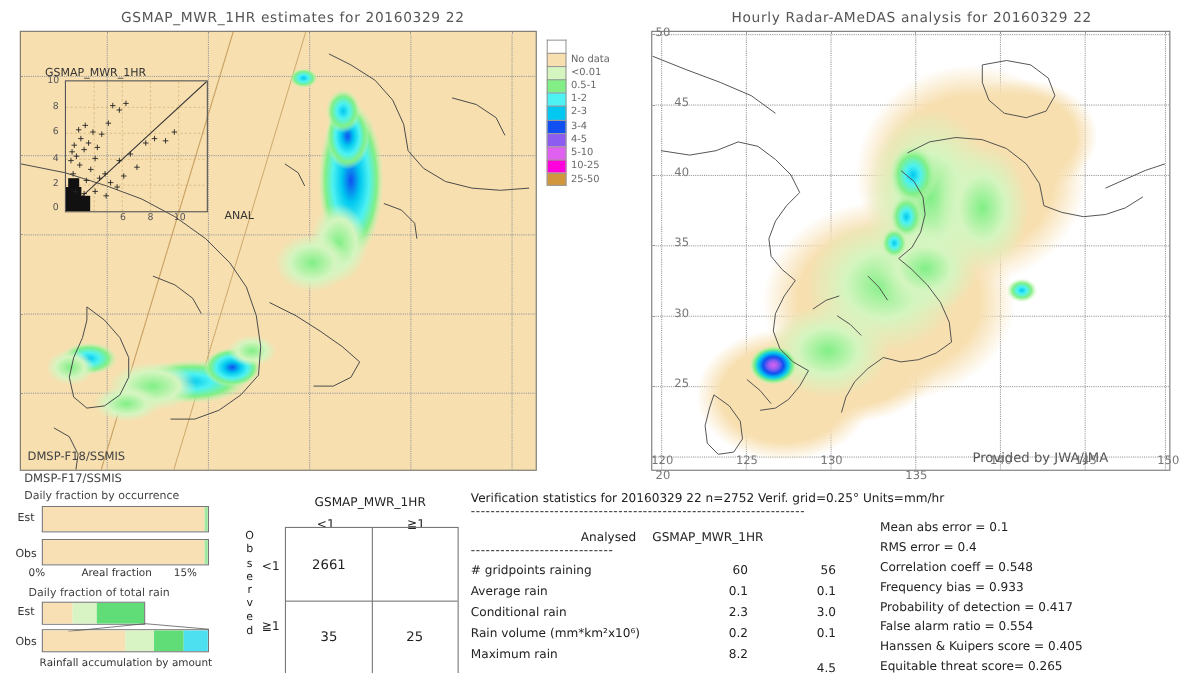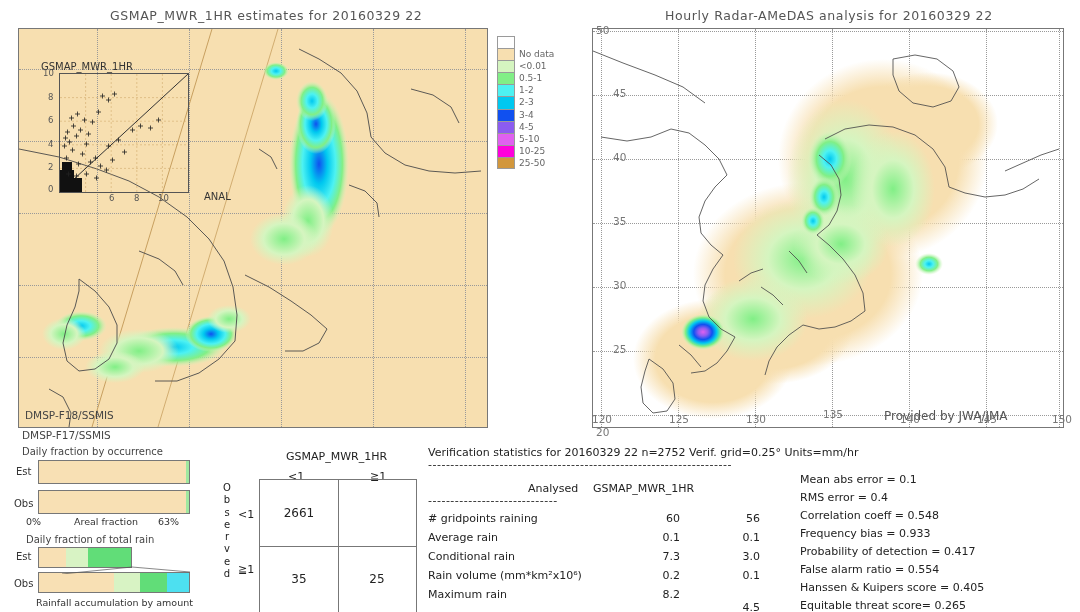--- a/index.html
+++ b/index.html
@@ -308,7 +308,7 @@
 <span class="ticklab" style="left:592px;top:413px;">120</span>
 <span class="ticklab" style="left:669px;top:413px;">125</span>
 <span class="ticklab" style="left:746px;top:413px;">130</span>
-<span class="ticklab" style="left:823px;top:408px;text-align:center;">135</span>
+<span class="ticklab" style="left:823px;top:426px;text-align:center;">135</span>
 <span class="ticklab" style="left:900px;top:413px;">140</span>
 <span class="ticklab" style="left:977px;top:413px;">145</span>
 <span class="ticklab" style="left:1052px;top:413px;">150</span>

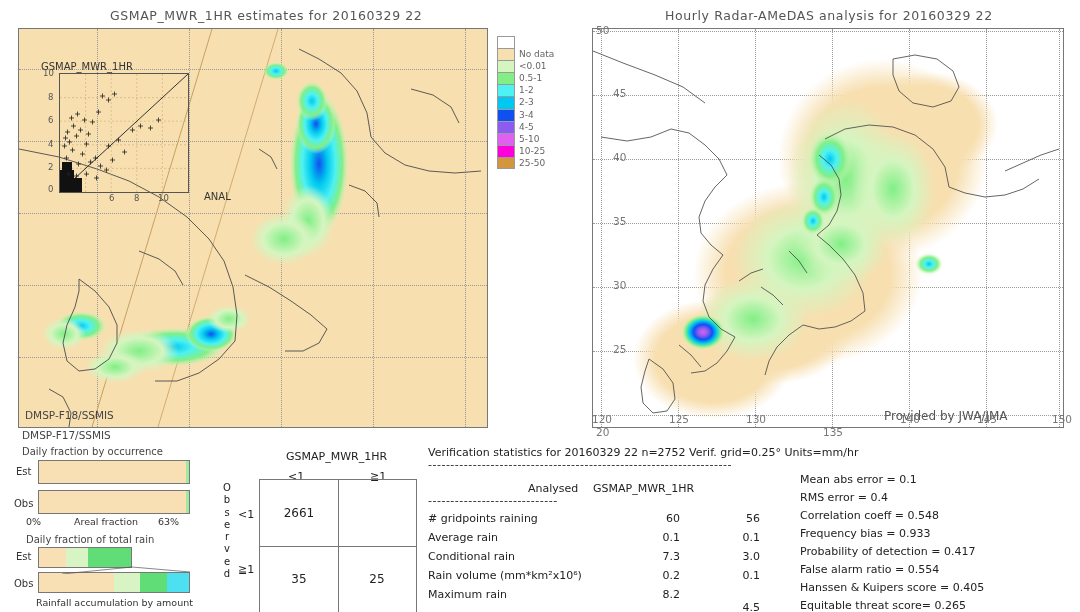--- a/index.html
+++ b/index.html
@@ -333,7 +333,7 @@
   </div>
 <div class="axlab" style="left:26px;top:516px;">0%</div>
 <div class="axlab" style="left:74px;top:516px;">Areal fraction</div>
-<div class="axlab" style="left:158px;top:516px;">63%</div>
+<div class="axlab" style="left:158px;top:516px;">15%</div>
 
 <div class="bl-title" style="left:26px;top:534px;">Daily fraction of total rain</div>
 <div class="bl-rowlab" style="left:16px;top:551px;">Est</div>

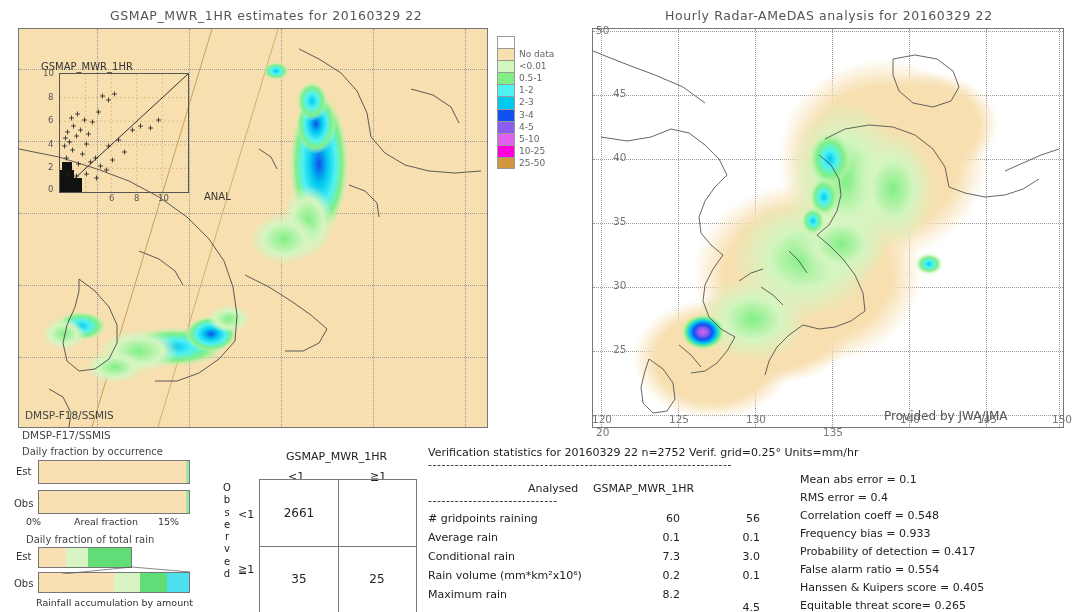--- a/index.html
+++ b/index.html
@@ -393,7 +393,7 @@
 <div class="num" style="left:728px;top:531px;width:32px;">0.1</div>
 
 <div class="stat-line" style="left:428px;top:550px;">Conditional rain</div>
-<div class="num" style="left:648px;top:550px;width:32px;">7.3</div>
+<div class="num" style="left:648px;top:550px;width:32px;">2.3</div>
 <div class="num" style="left:728px;top:550px;width:32px;">3.0</div>
 
 <div class="stat-line" style="left:428px;top:569px;">Rain volume (mm*km²x10⁶)</div>

